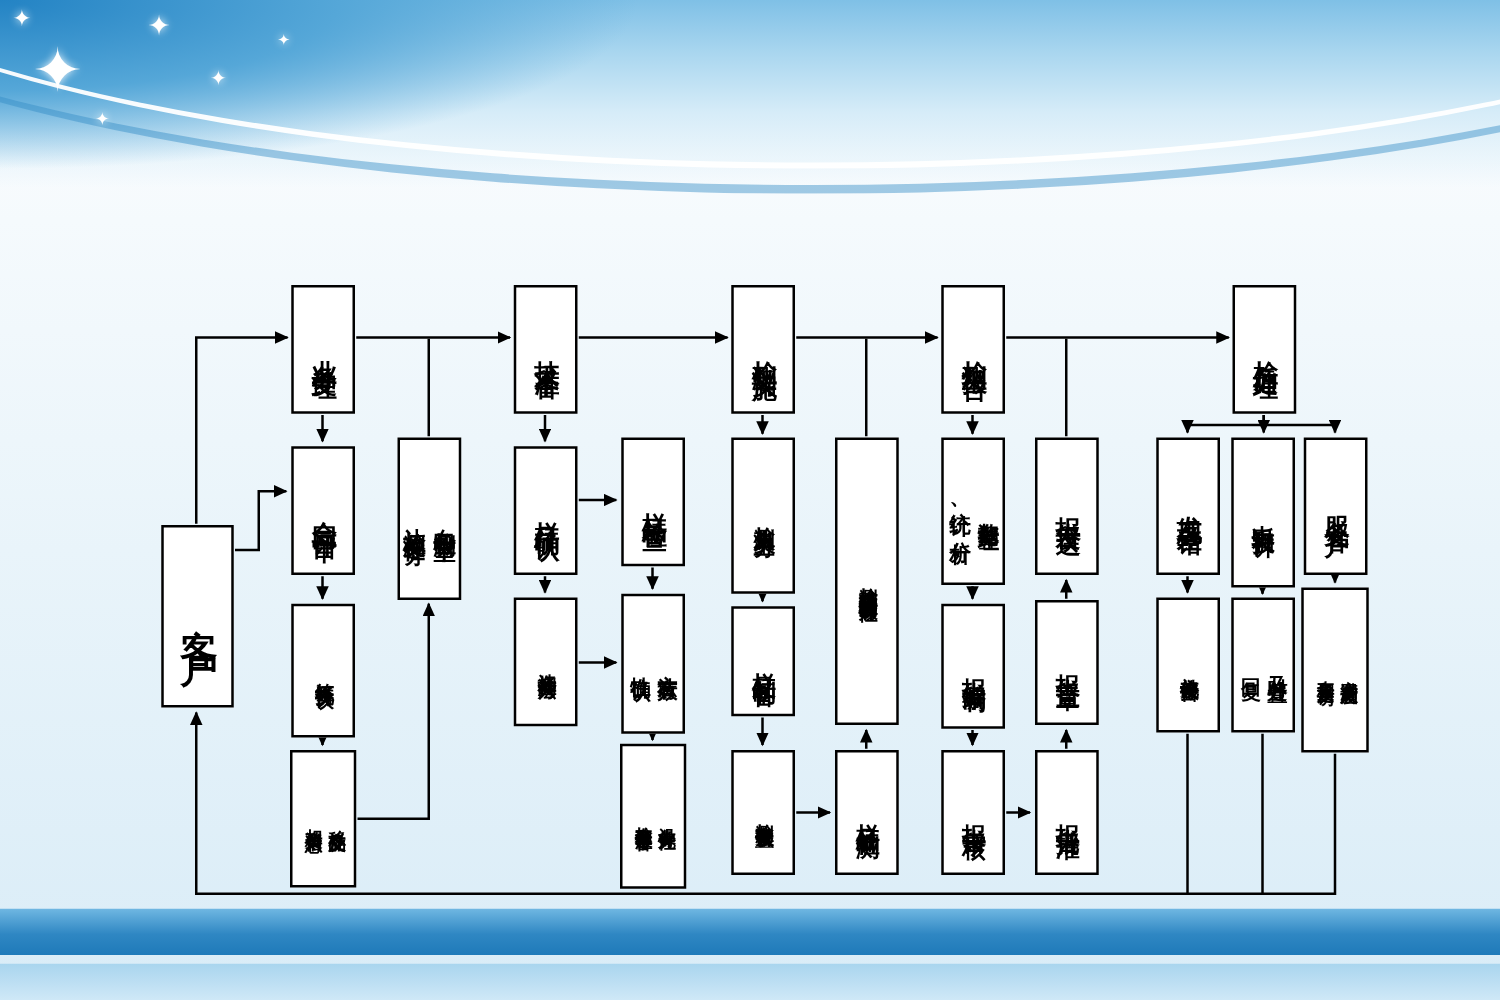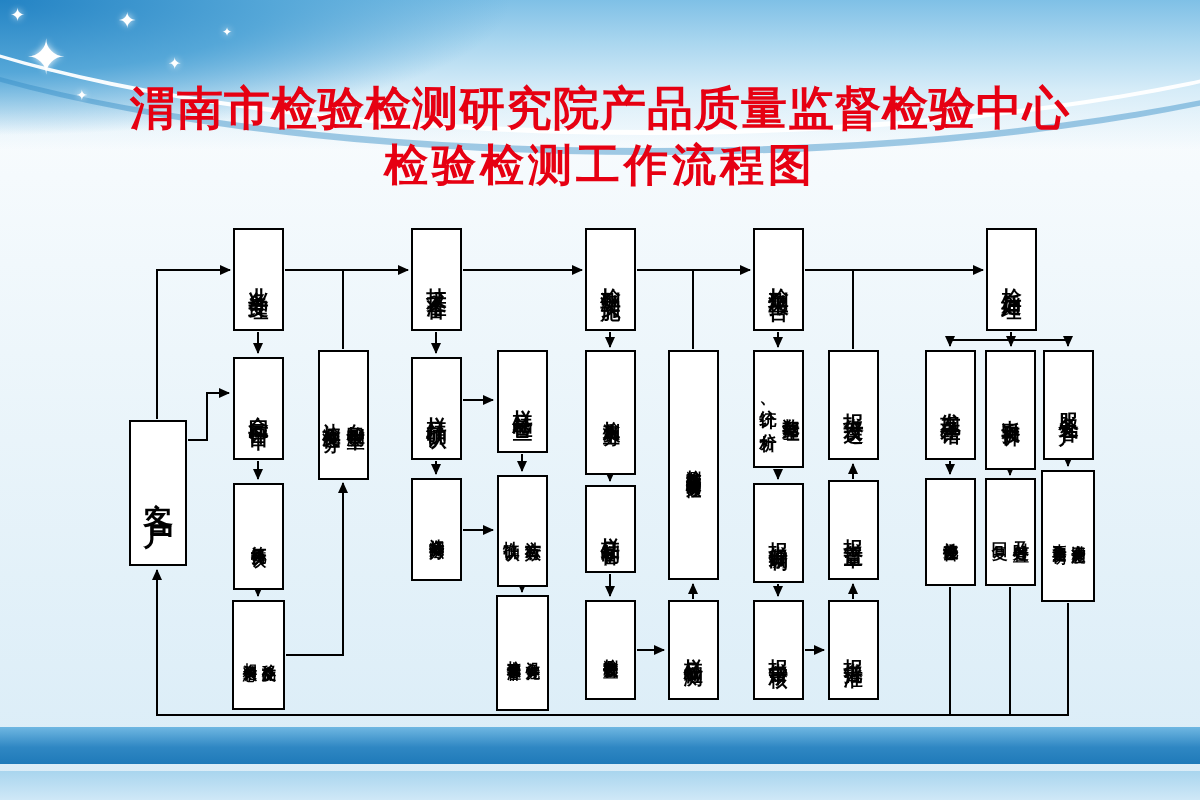--- a/index.html
+++ b/index.html
@@ -58,7 +58,6 @@
     <span class="sparkle s6"></span>
   </div>
 
-  <div class="title title1">渭南市检验检测研究院产品质量监督检验中心</div>
   <div class="title title2">检验检测工作流程图</div>
 
   <svg id="arrows" width="1200" height="800">

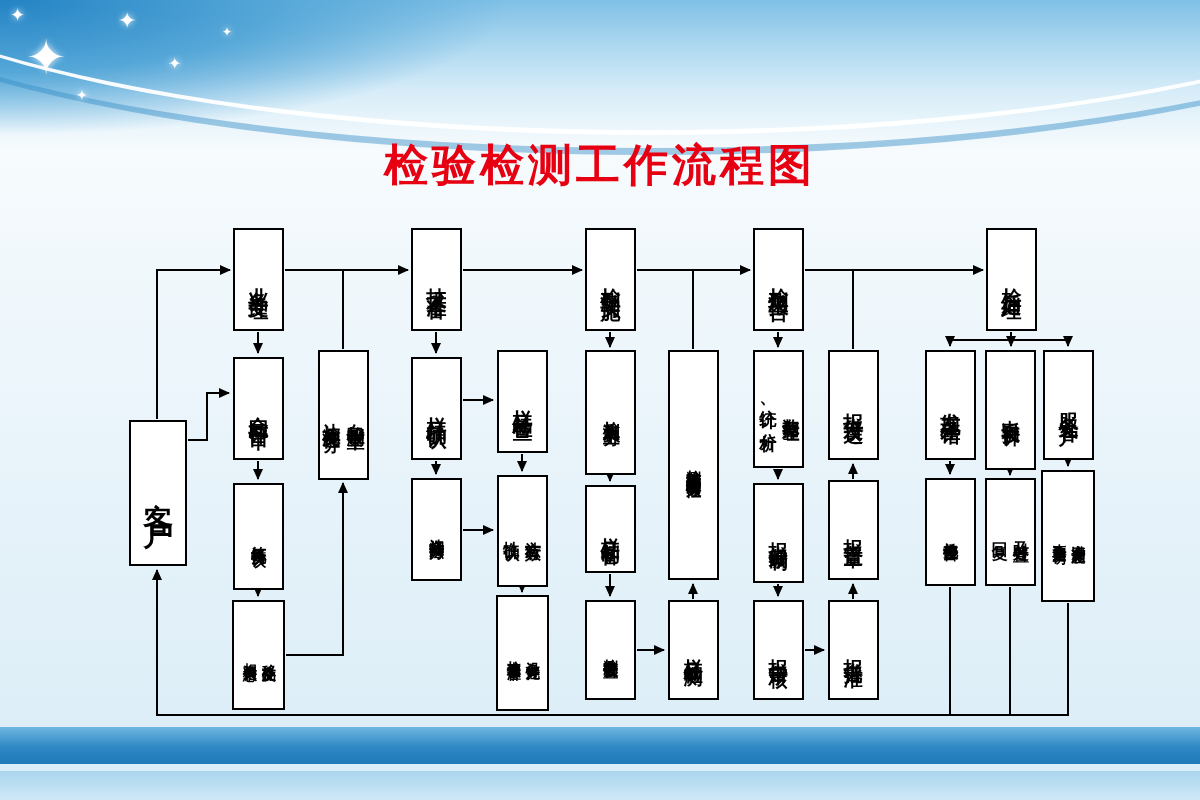--- a/index.html
+++ b/index.html
@@ -58,7 +58,6 @@
     <span class="sparkle s6"></span>
   </div>
 
-  <div class="title title2">检验检测工作流程图</div>
 
   <svg id="arrows" width="1200" height="800">
     <defs>

